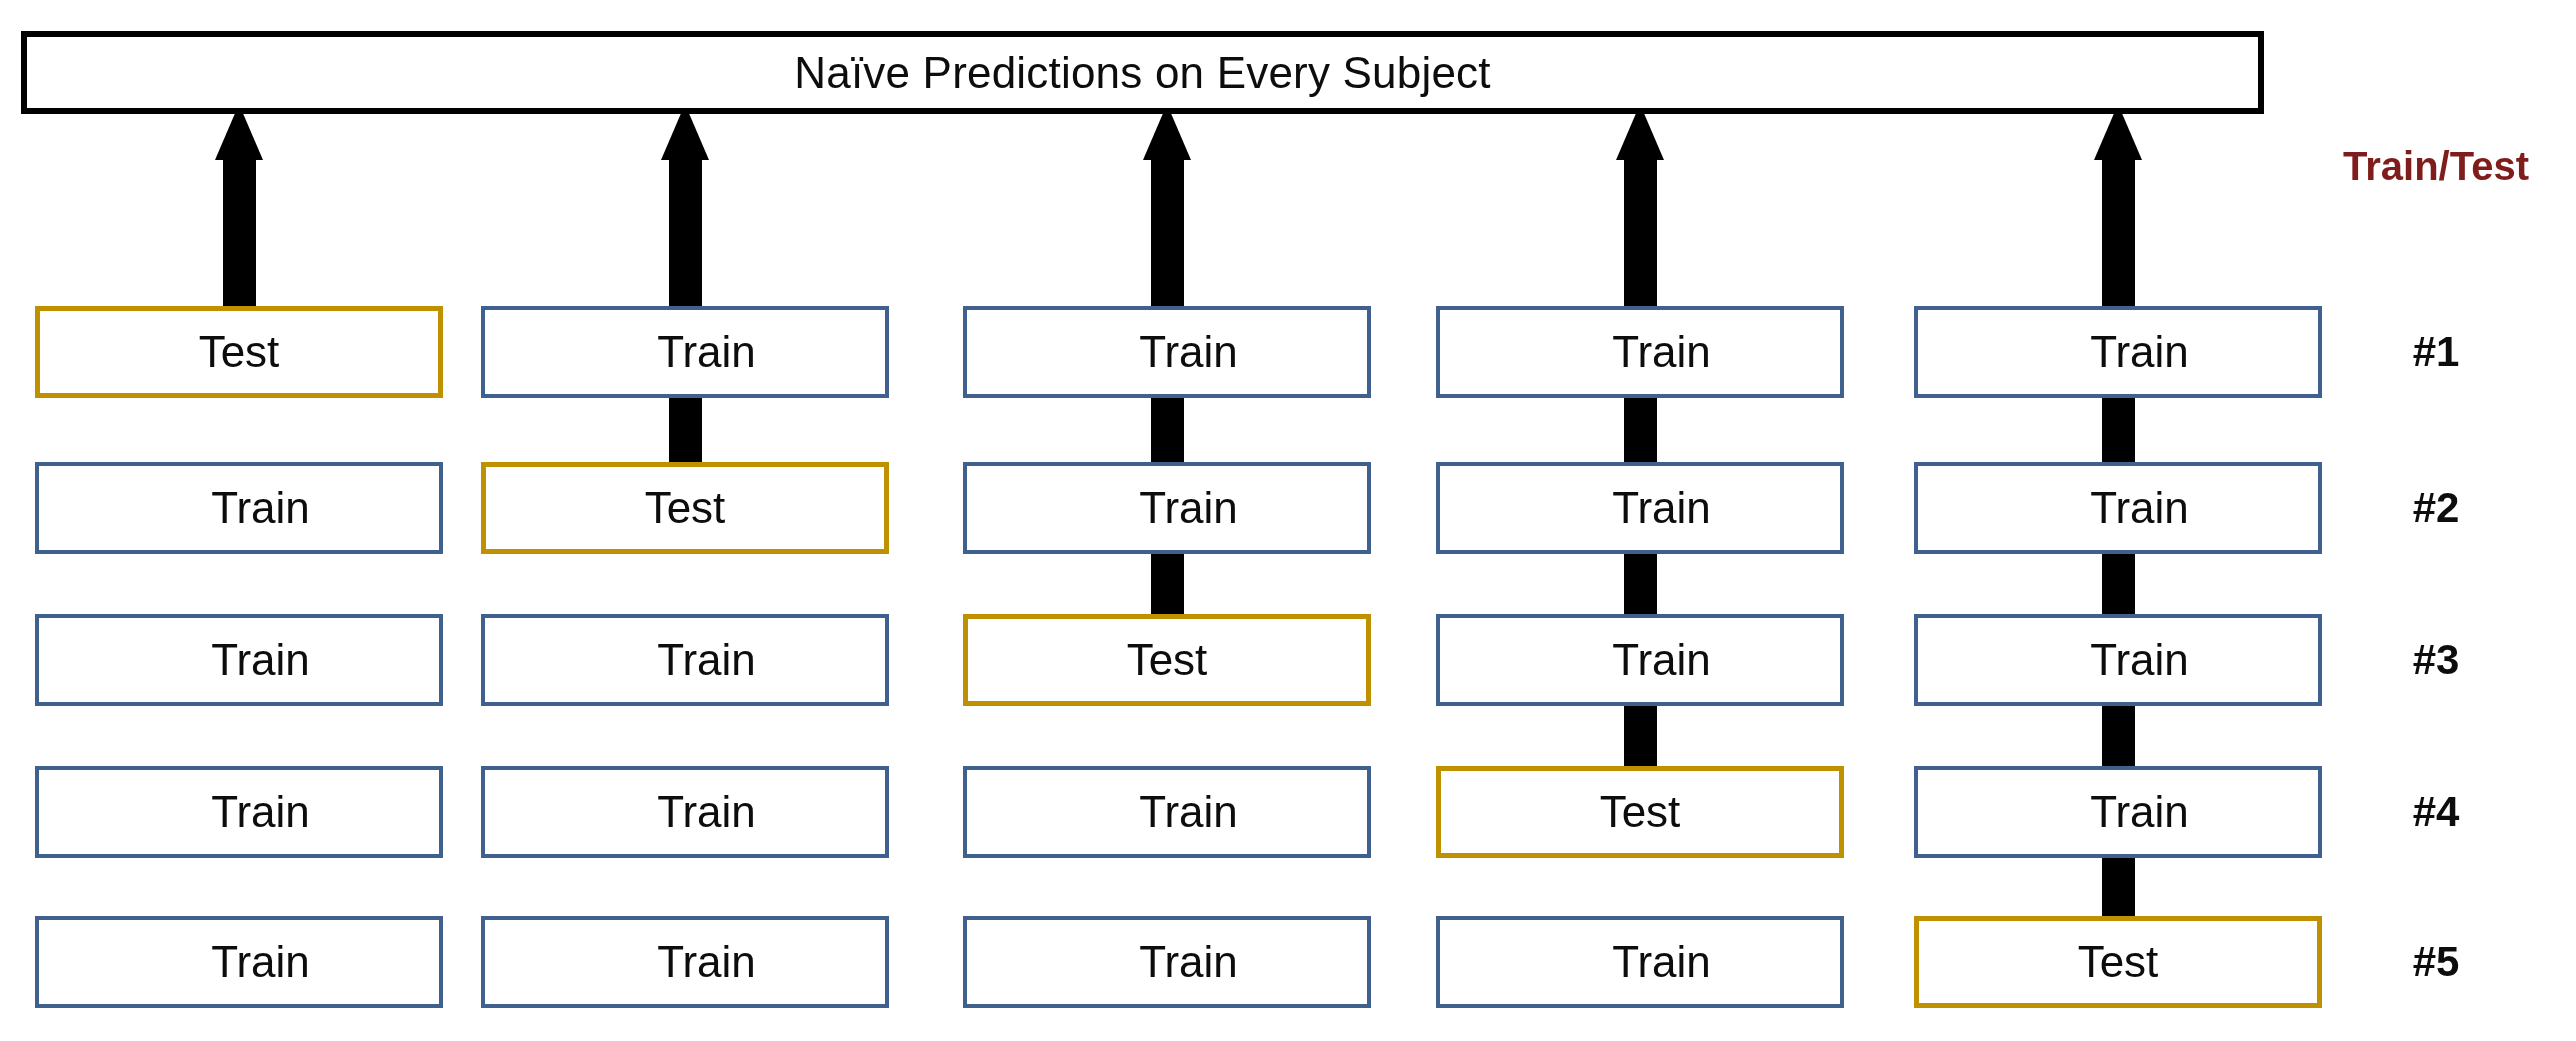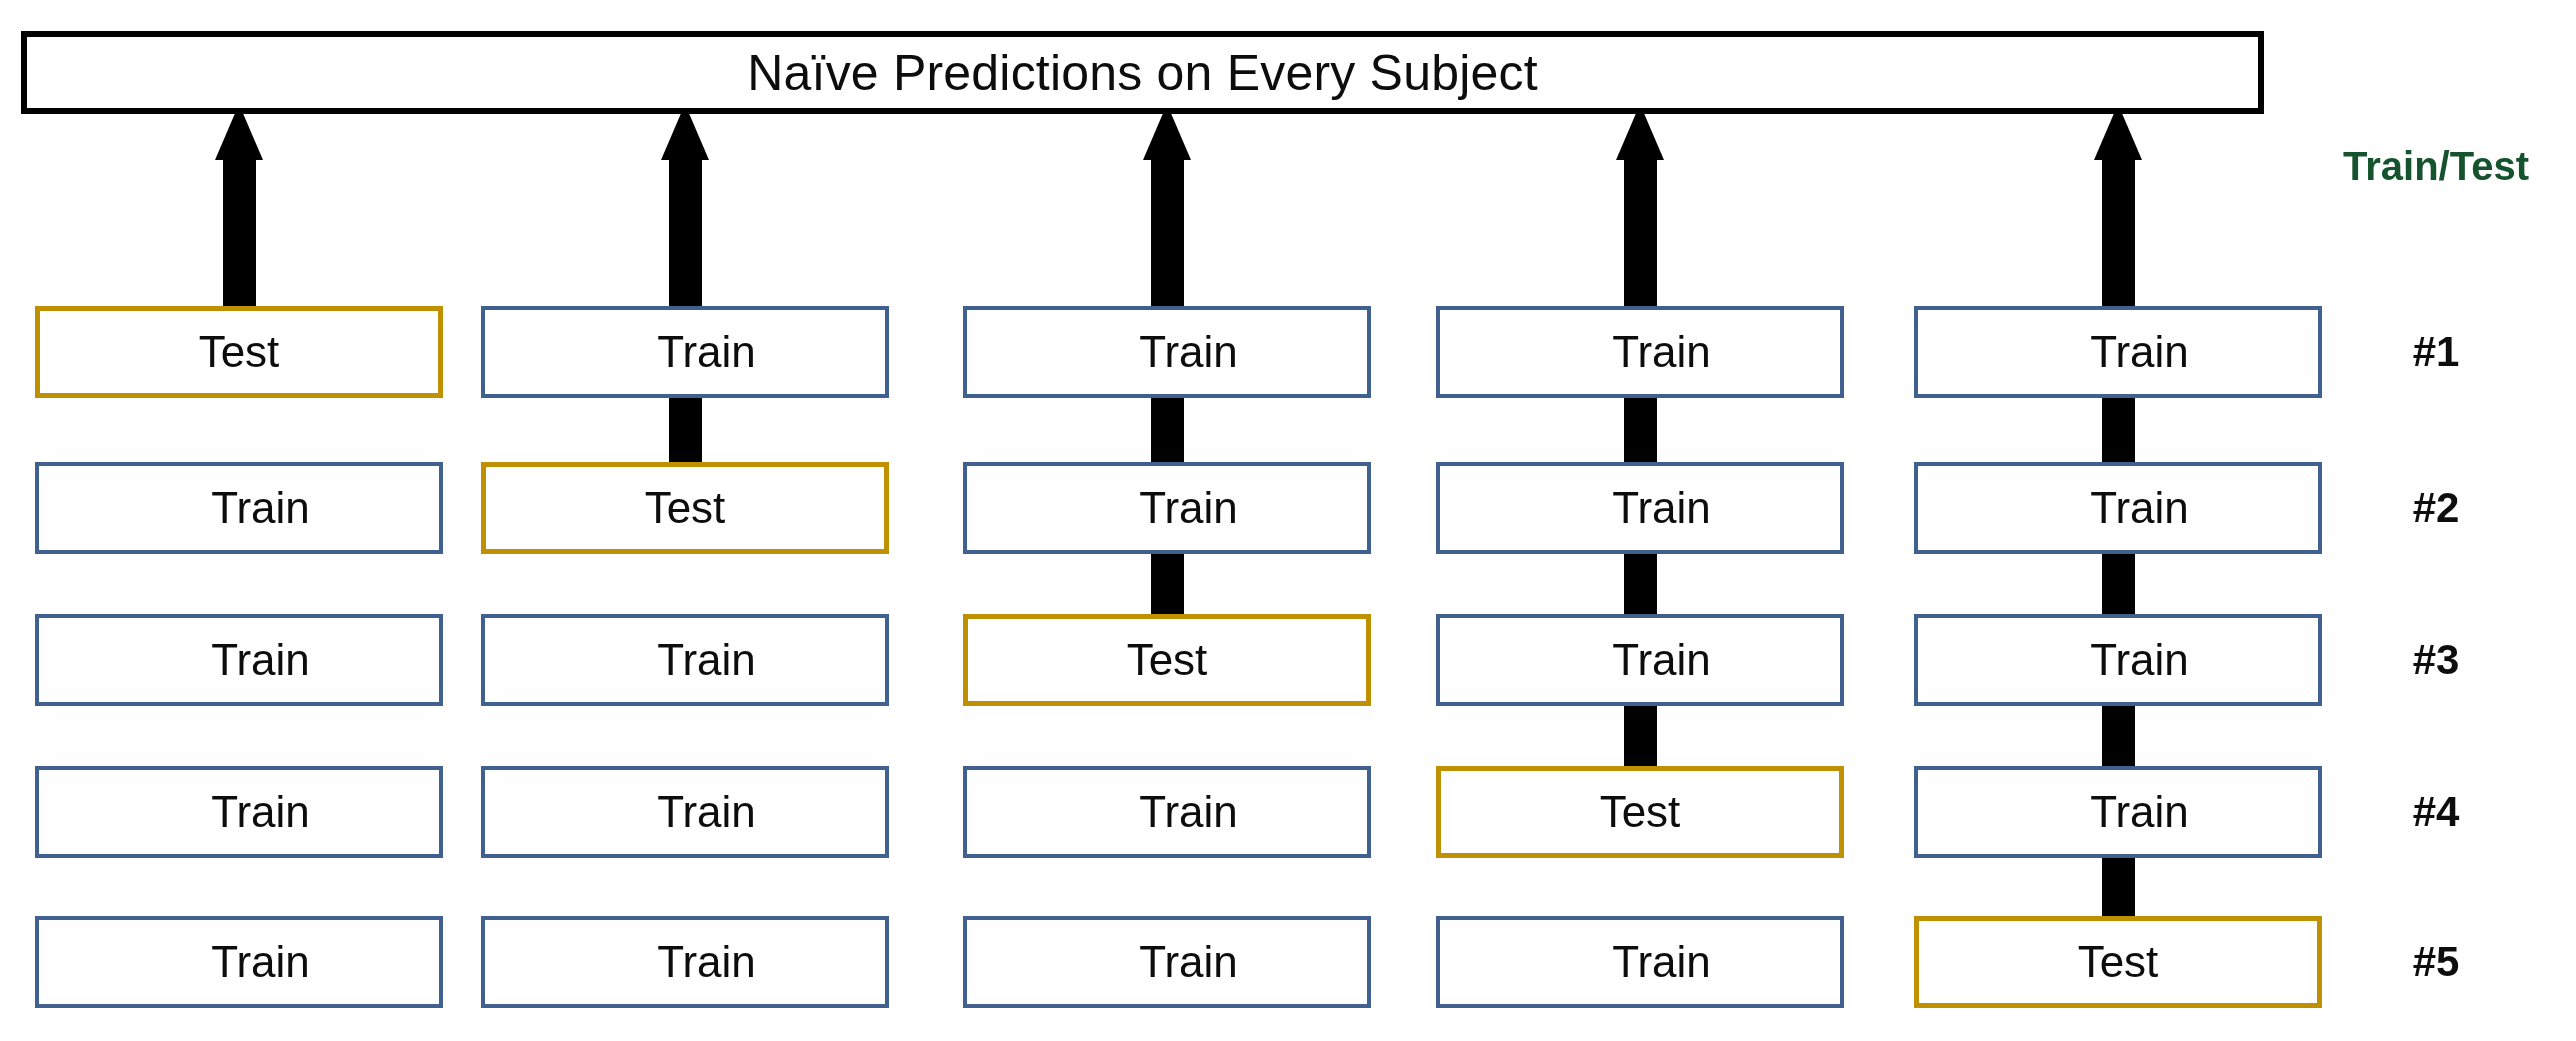--- a/index.html
+++ b/index.html
@@ -35,7 +35,7 @@
     z-index: 40;
   }
   .header-title {
-    font-size: 50px;
+    font-size: 44px;
     color: #0d0d0d;
     letter-spacing: 0.2px;
     white-space: nowrap;

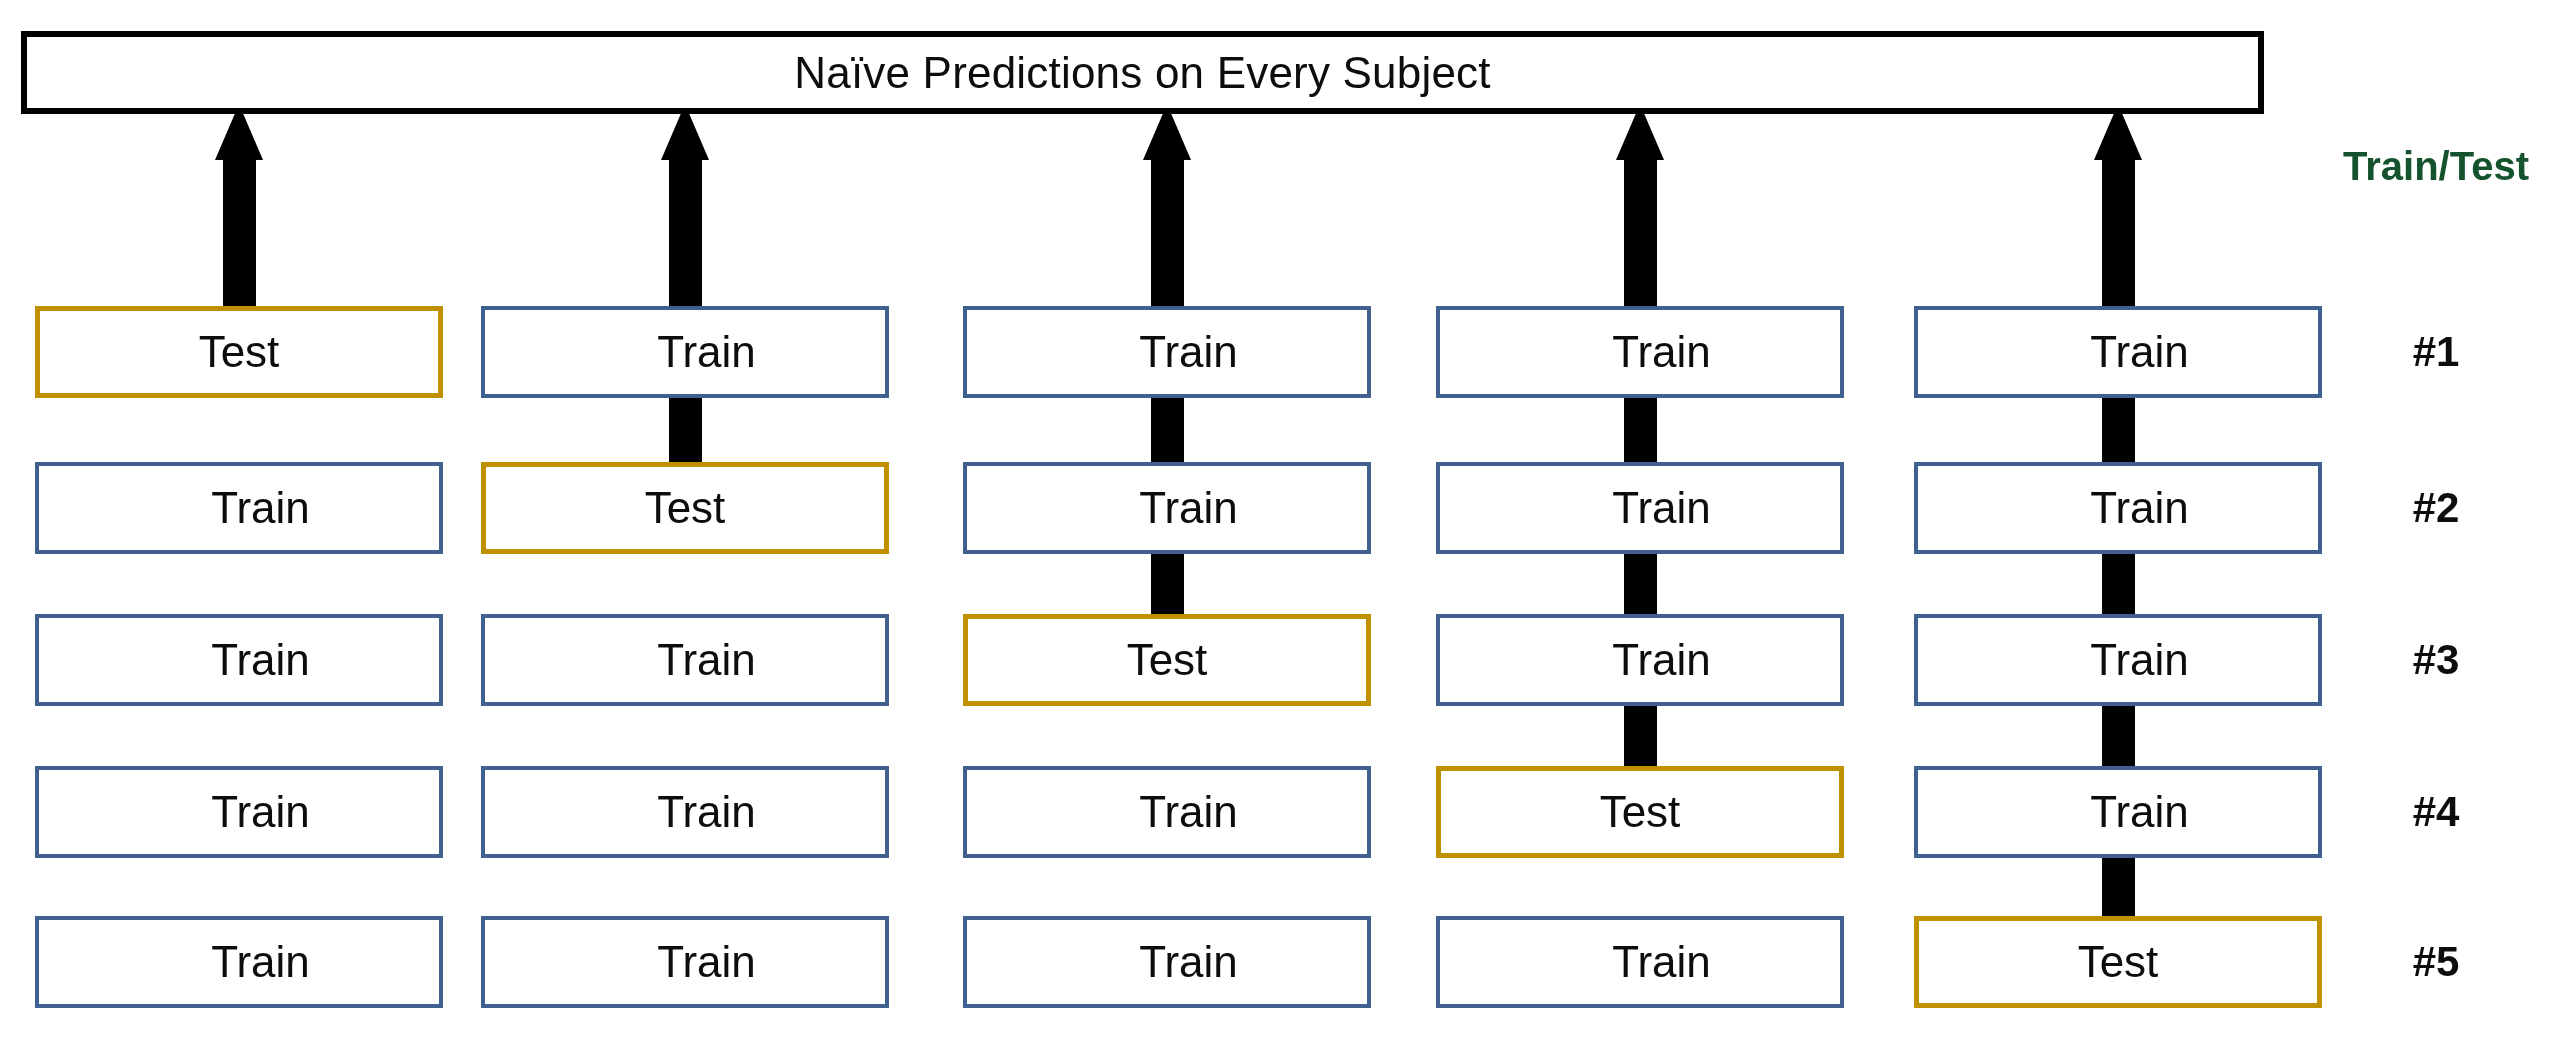--- a/index.html
+++ b/index.html
@@ -51,7 +51,7 @@
     font-weight: bold;
     font-size: 40px;
     line-height: 1.14;
-    color: #14532d;
+    color: #7f1d1d;
     z-index: 40;
   }
   .splits-heading span { display: block; }

